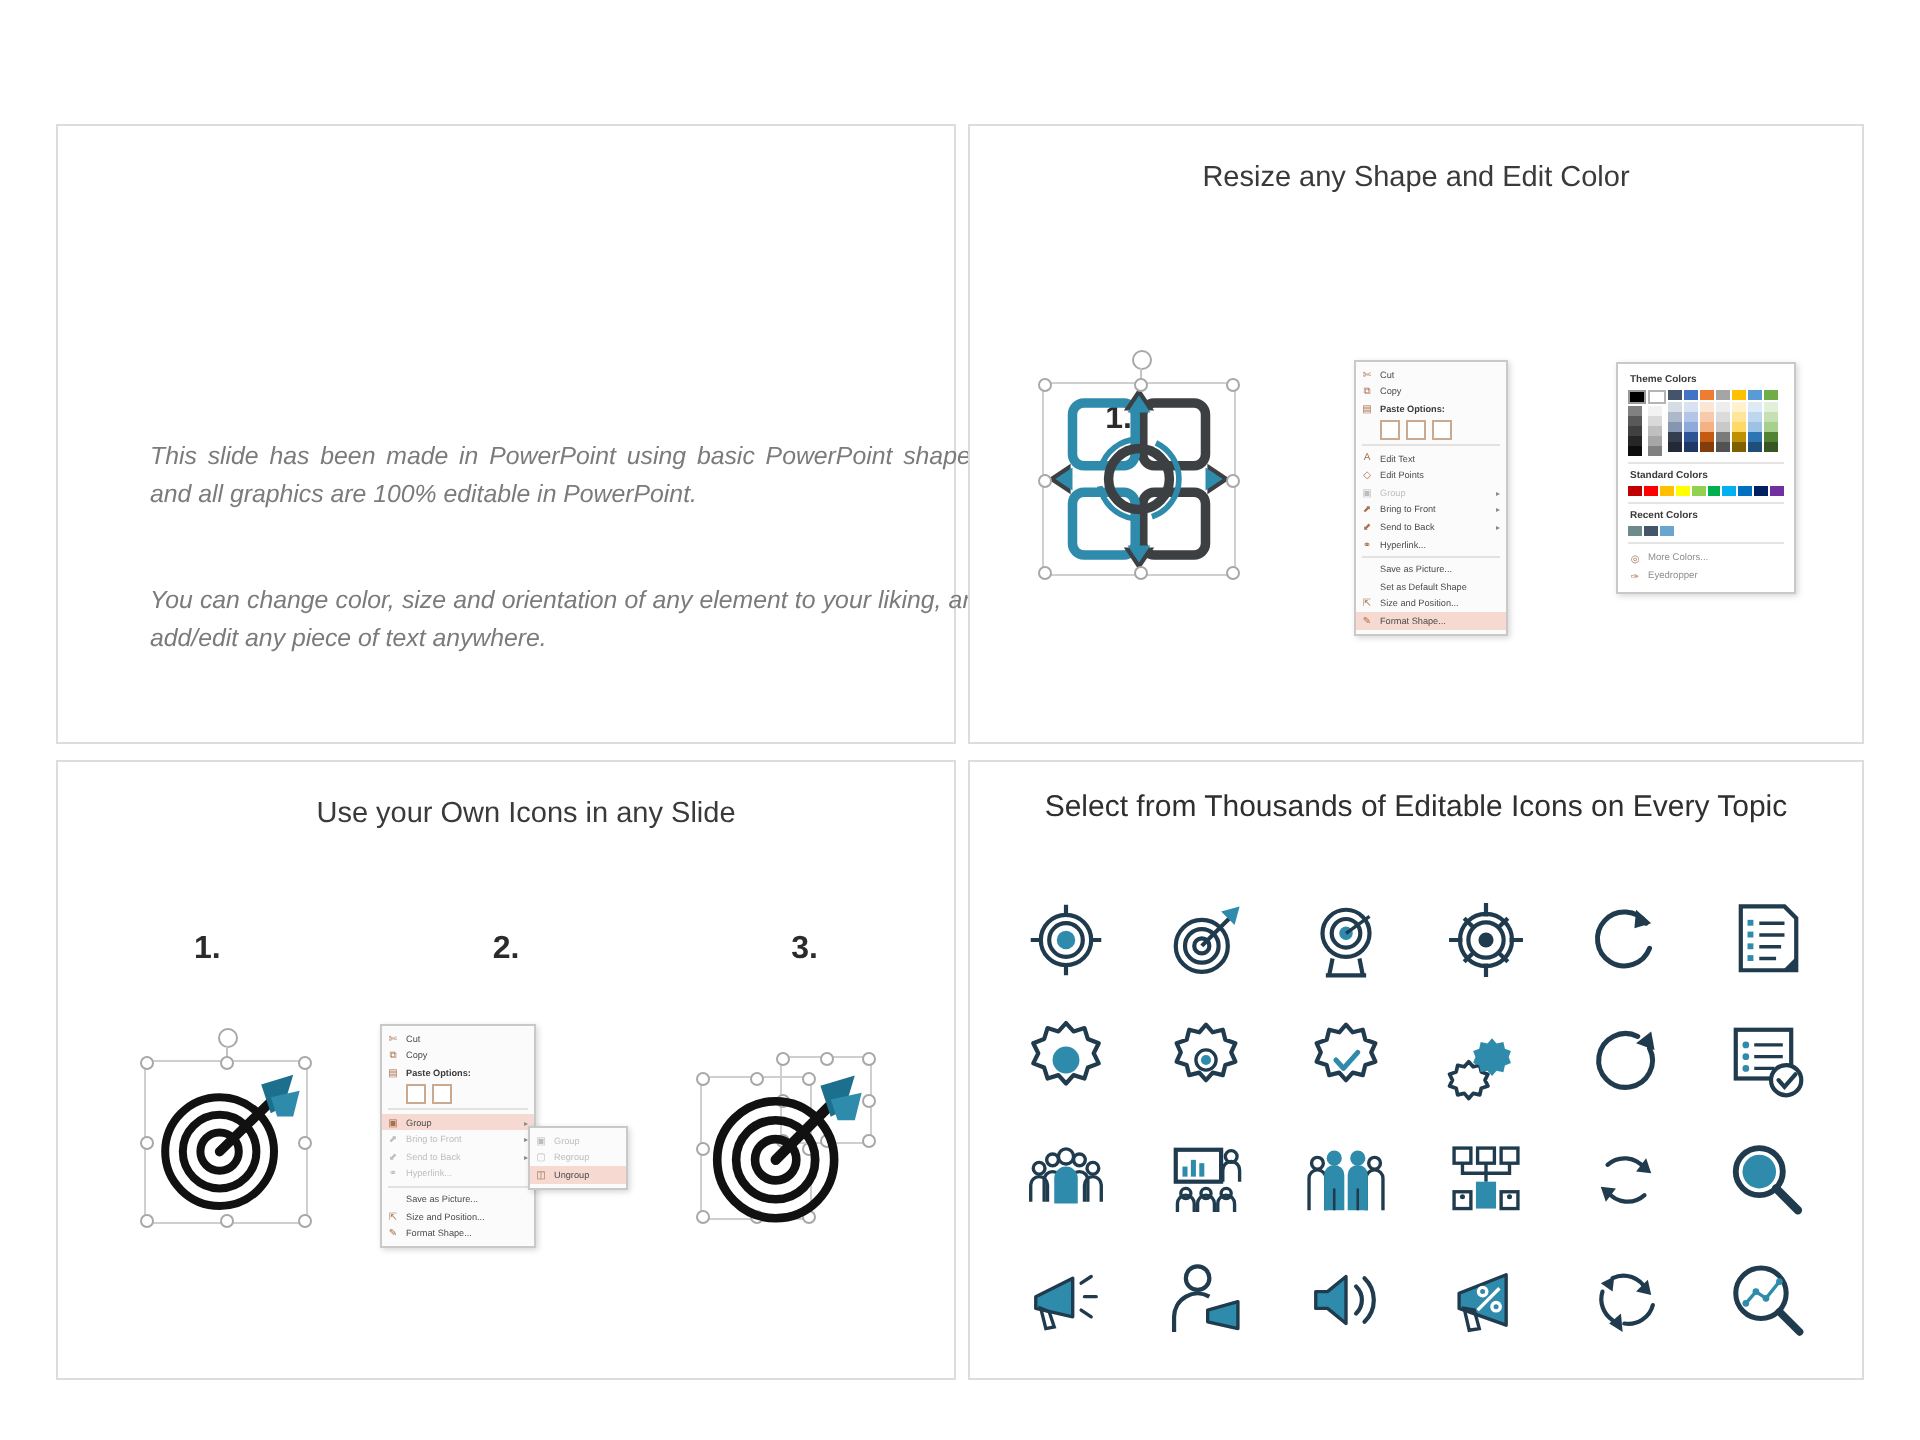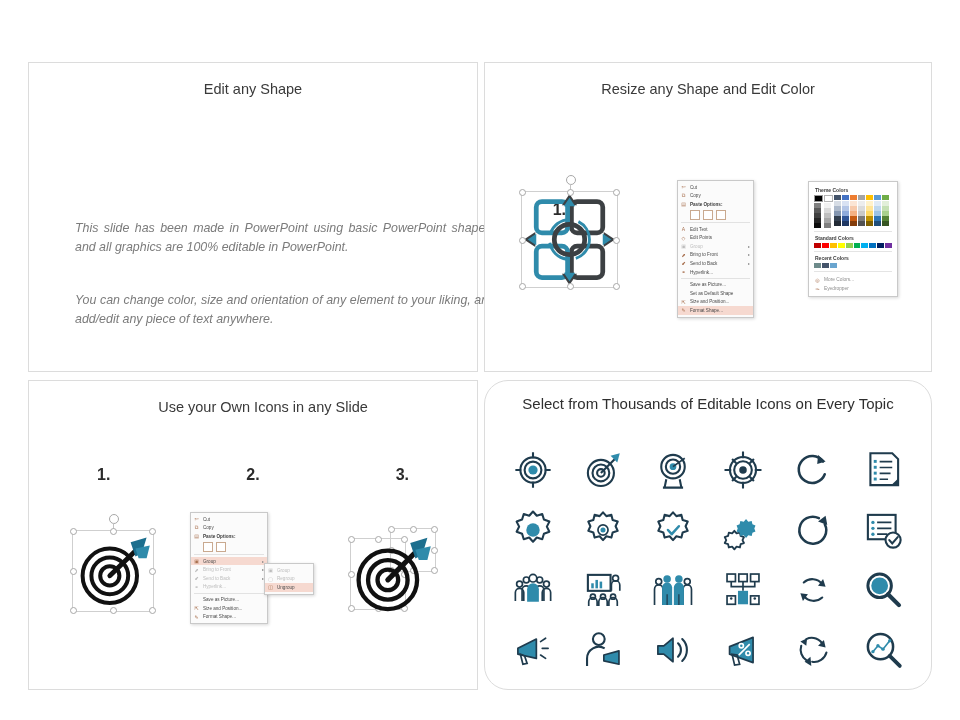--- a/index.html
+++ b/index.html
@@ -108,7 +108,6 @@
 
 
   <div class="panel" id="panel-tl">
-    <div class="panel-title">Edit any Shape</div>
     <div class="body-text" id="para-1">This slide has been made in PowerPoint using basic PowerPoint shapes, and all graphics are 100% editable in PowerPoint.</div>
     <div class="body-text" id="para-2">You can change color, size and orientation of any element to your liking, and add/edit any piece of text anywhere.</div>
   </div>

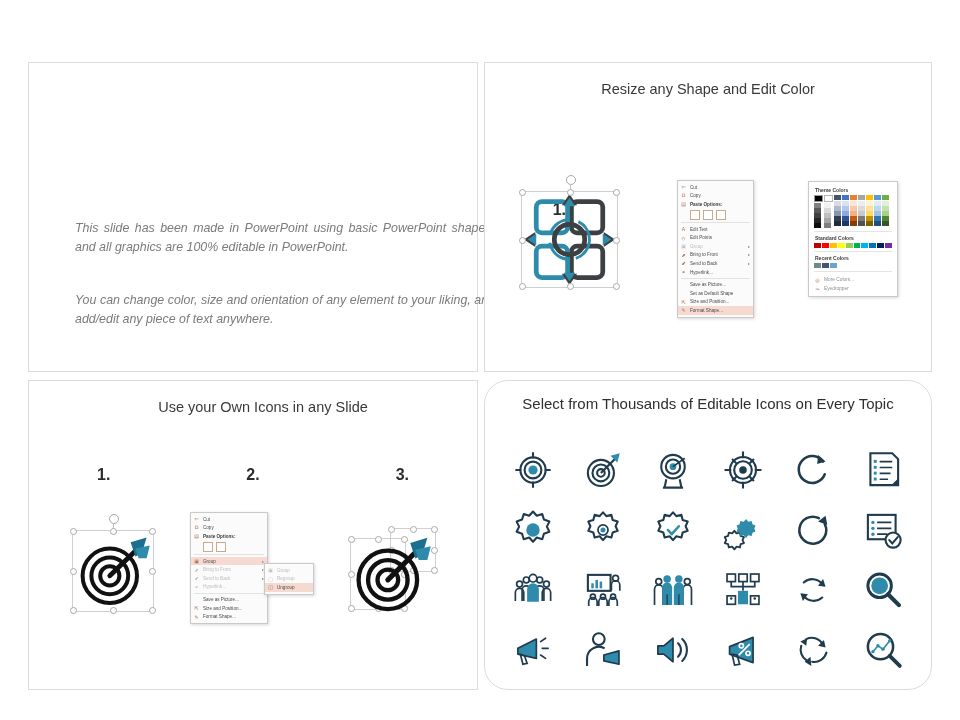--- a/index.html
+++ b/index.html
@@ -22,7 +22,7 @@
   #panel-tl{left:28px;top:62px;width:450px;height:310px;}
   #panel-tr{left:484px;top:62px;width:448px;height:310px;}
   #panel-bl{left:28px;top:380px;width:450px;height:310px;padding-left:20px;}
-  #panel-br{left:484px;top:380px;width:448px;height:310px;border-radius:24px;}
+  #panel-br{left:484px;top:380px;width:448px;height:310px;}
 
   .panel-title{
     text-align:center;font-size:14.5px;color:#3a3a3a;font-weight:400;

